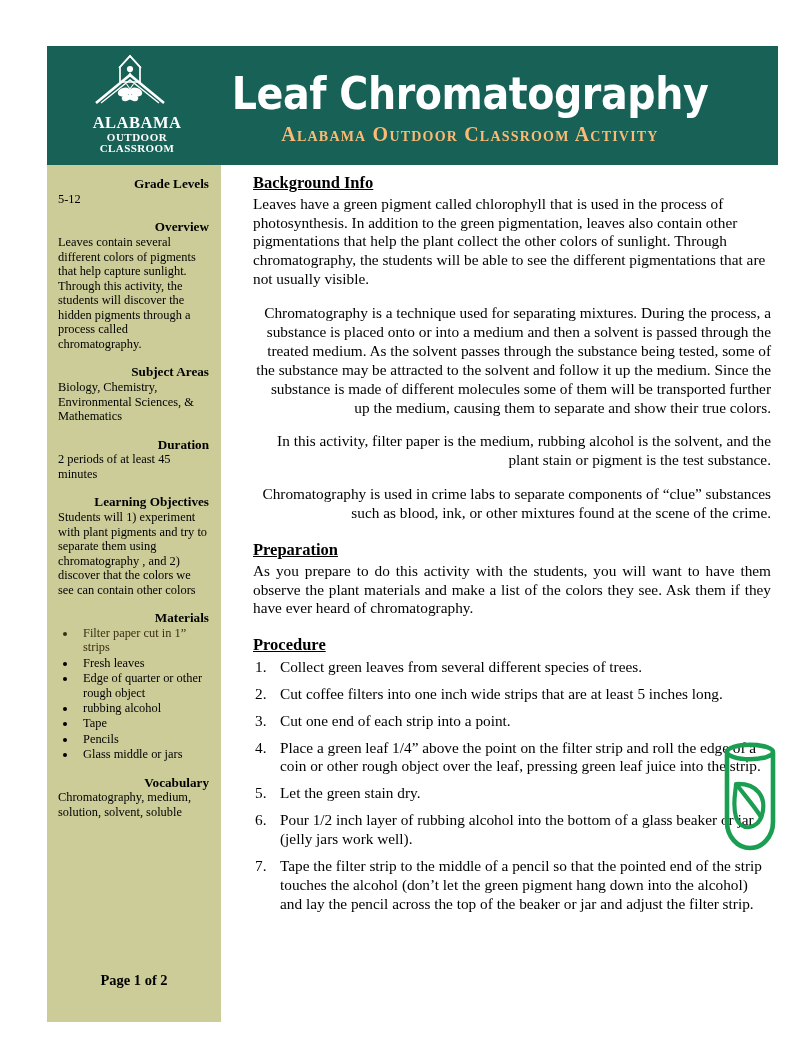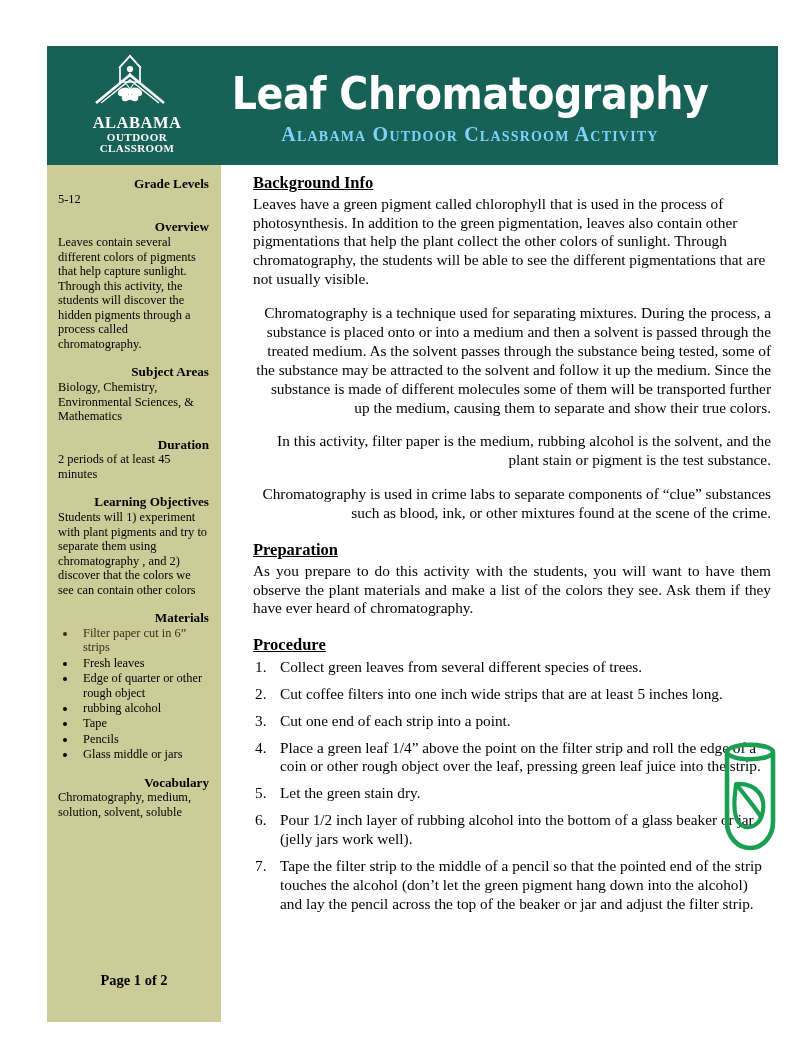--- a/index.html
+++ b/index.html
@@ -81,7 +81,7 @@
     white-space: nowrap;
   }
   #doc-subtitle {
-    color: #7dd3fc;
+    color: #fdba74;
     font-family: "Liberation Serif", "DejaVu Serif", serif;
     font-weight: bold;
     font-size: 20px;

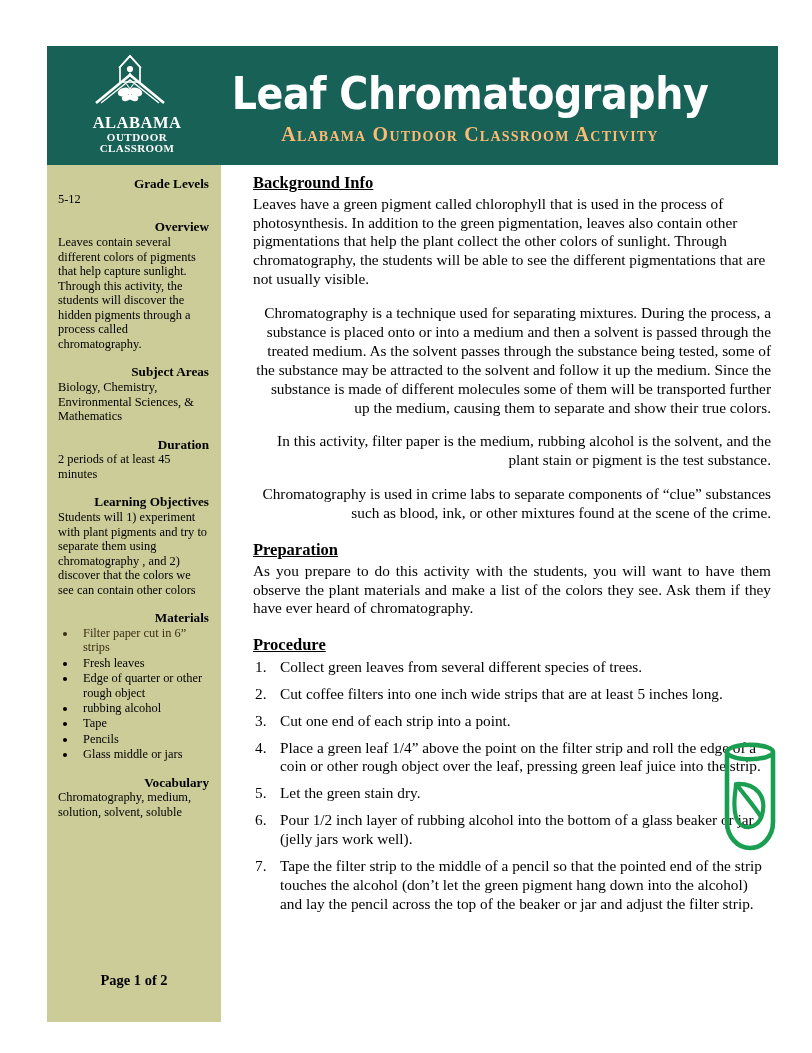--- a/index.html
+++ b/index.html
@@ -275,7 +275,7 @@
       <div class="sb-group">
         <h3>Materials</h3>
         <ul>
-          <li class="tint">Filter paper cut in 6” strips</li>
+          <li class="tint">Filter paper cut in 1” strips</li>
           <li>Fresh leaves</li>
           <li>Edge of quarter or other rough object</li>
           <li>rubbing alcohol</li>

